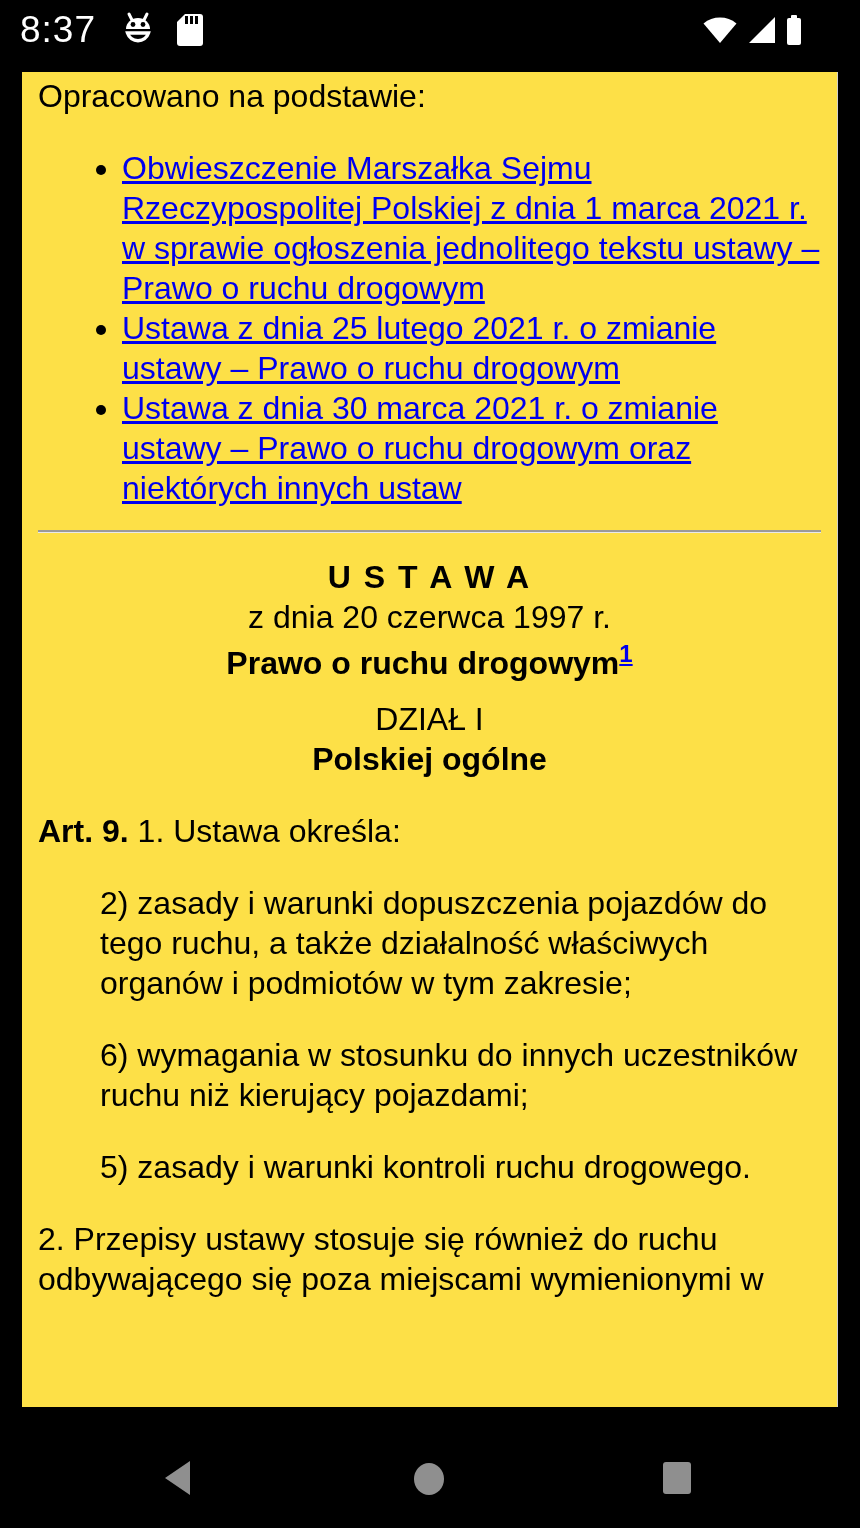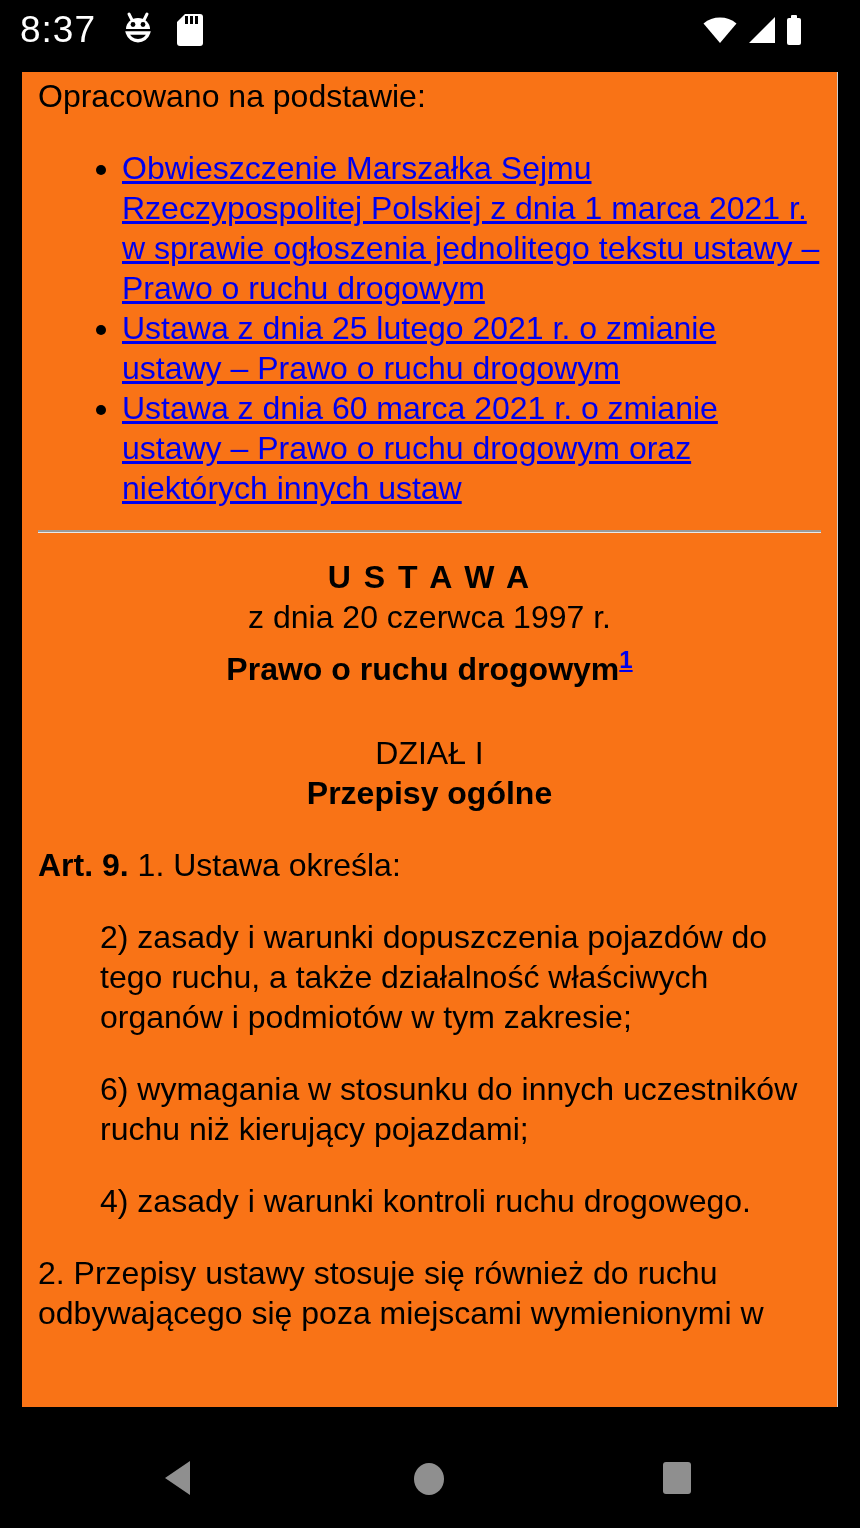--- a/index.html
+++ b/index.html
@@ -29,7 +29,7 @@
   .content-frame {
     position: absolute; left: 22px; top: 72px;
     width: 816px; height: 1335px;
-    background: #f97316;
+    background: #fde047;
     overflow: hidden;
     padding: 4px 16px 0 16px;
     border-right: 1px solid #cfcfcf;

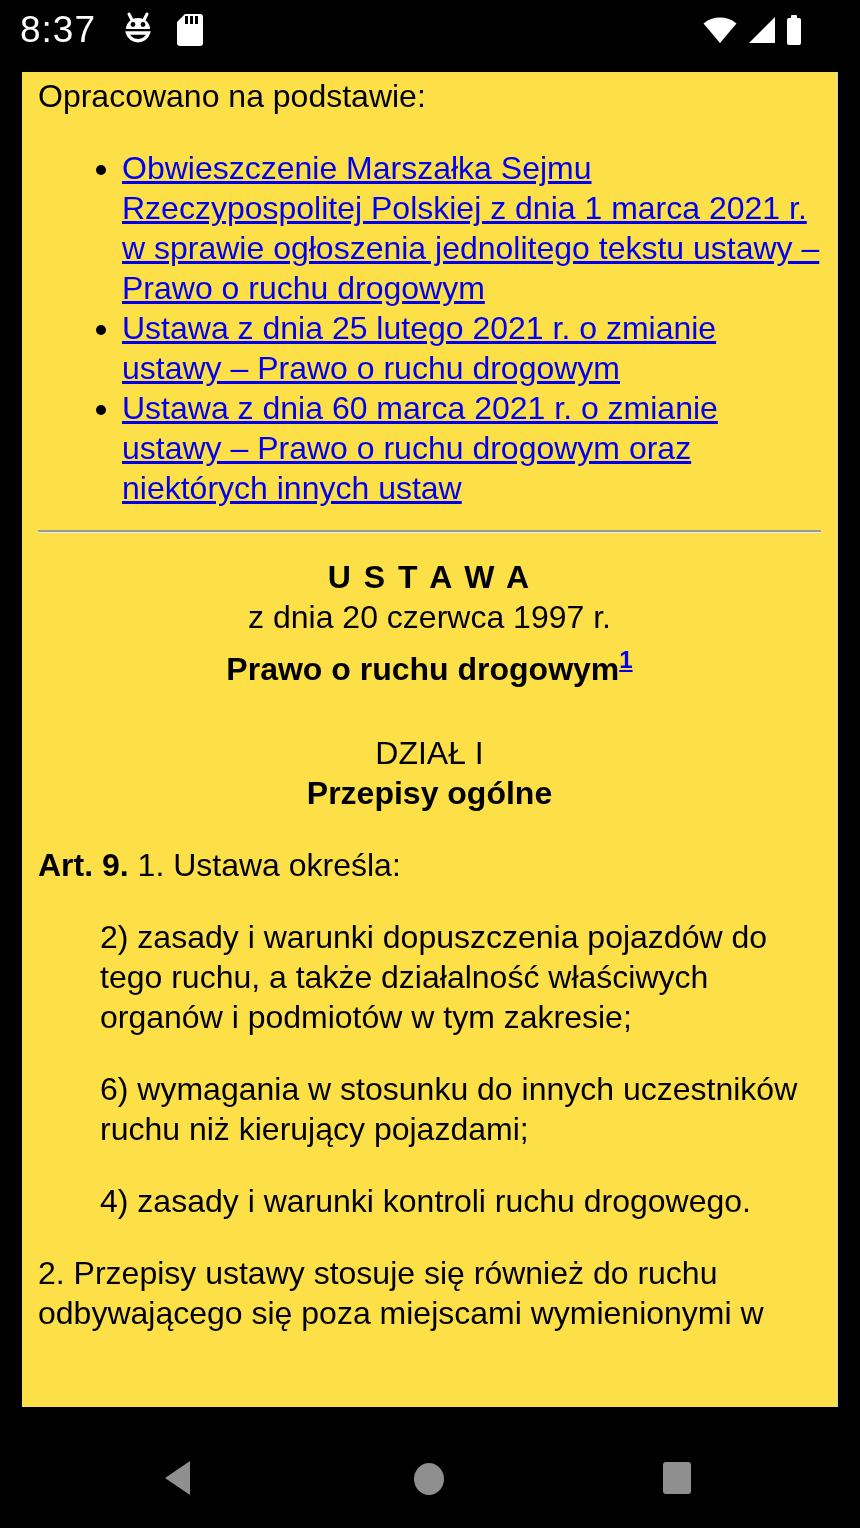--- a/index.html
+++ b/index.html
@@ -130,7 +130,7 @@
       <a class="doc-link" href="#">Ustawa z dnia 25 lutego 2021 r. o zmianie ustawy – Prawo o ruchu drogowym</a>
     </li>
     <li>
-      <a class="doc-link" href="#">Ustawa z dnia 60 marca 2021 r. o zmianie ustawy – Prawo o ruchu drogowym oraz niektórych innych ustaw</a>
+      <a class="doc-link" href="#">Ustawa z dnia 30 marca 2021 r. o zmianie ustawy – Prawo o ruchu drogowym oraz niektórych innych ustaw</a>
     </li>
   </ul>
 

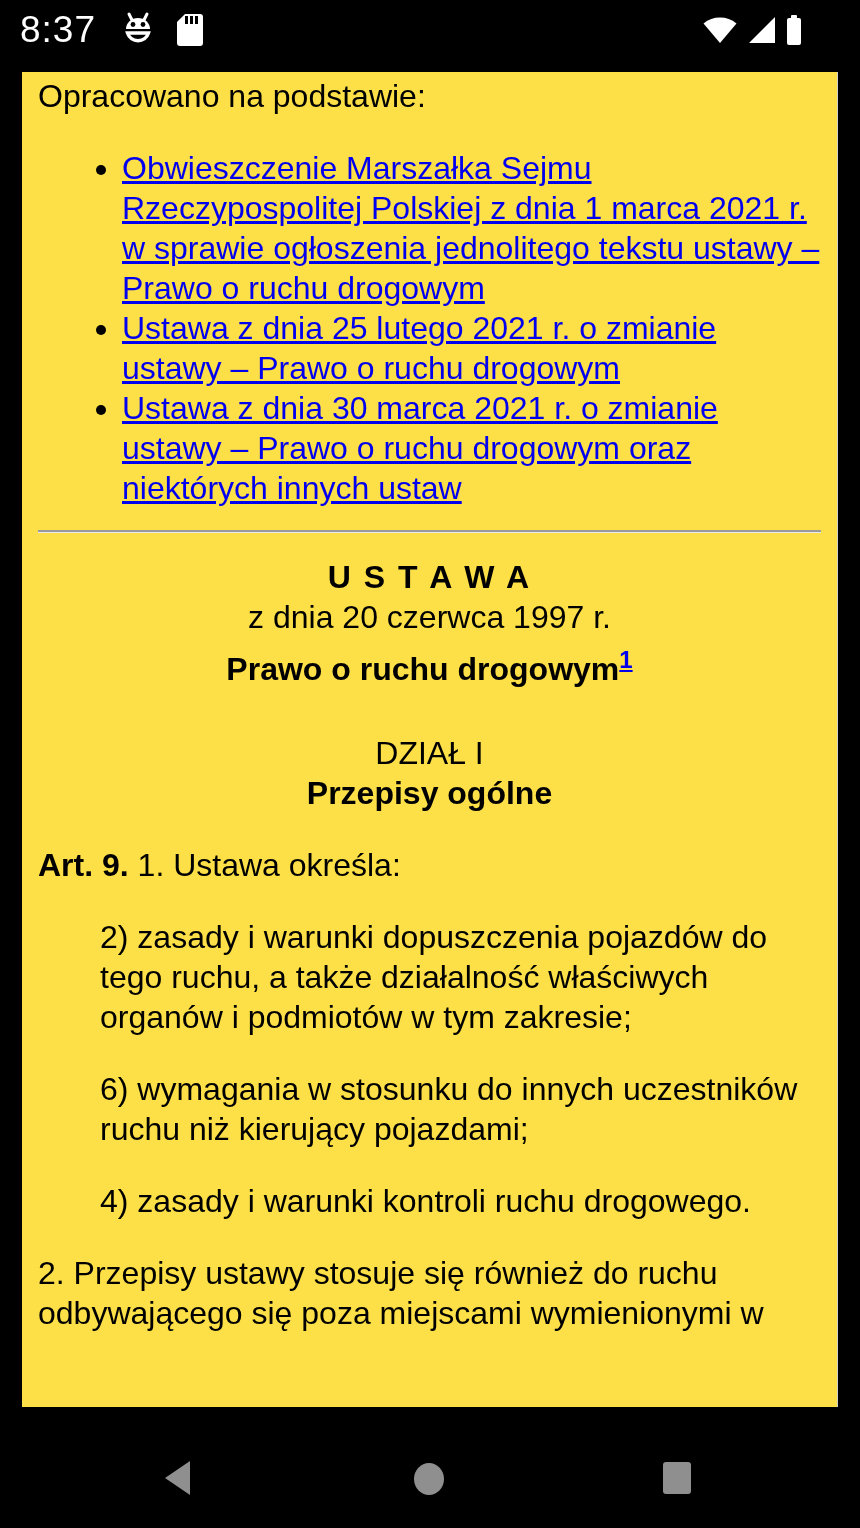--- a/index.html
+++ b/index.html
@@ -56,7 +56,7 @@
   .center { text-align: center; }
   .act-head { margin-top: 24px; }
   .act-title { font-weight: bold; letter-spacing: 2px; }
-  .act-name { font-weight: bold; margin-top: 12px; }
+  .act-name { font-weight: bold; margin-top: 6px; }
   sup.fnref { font-size: 24px; line-height: 0; vertical-align: super; }
 
   .division-head { margin-top: 44px; }

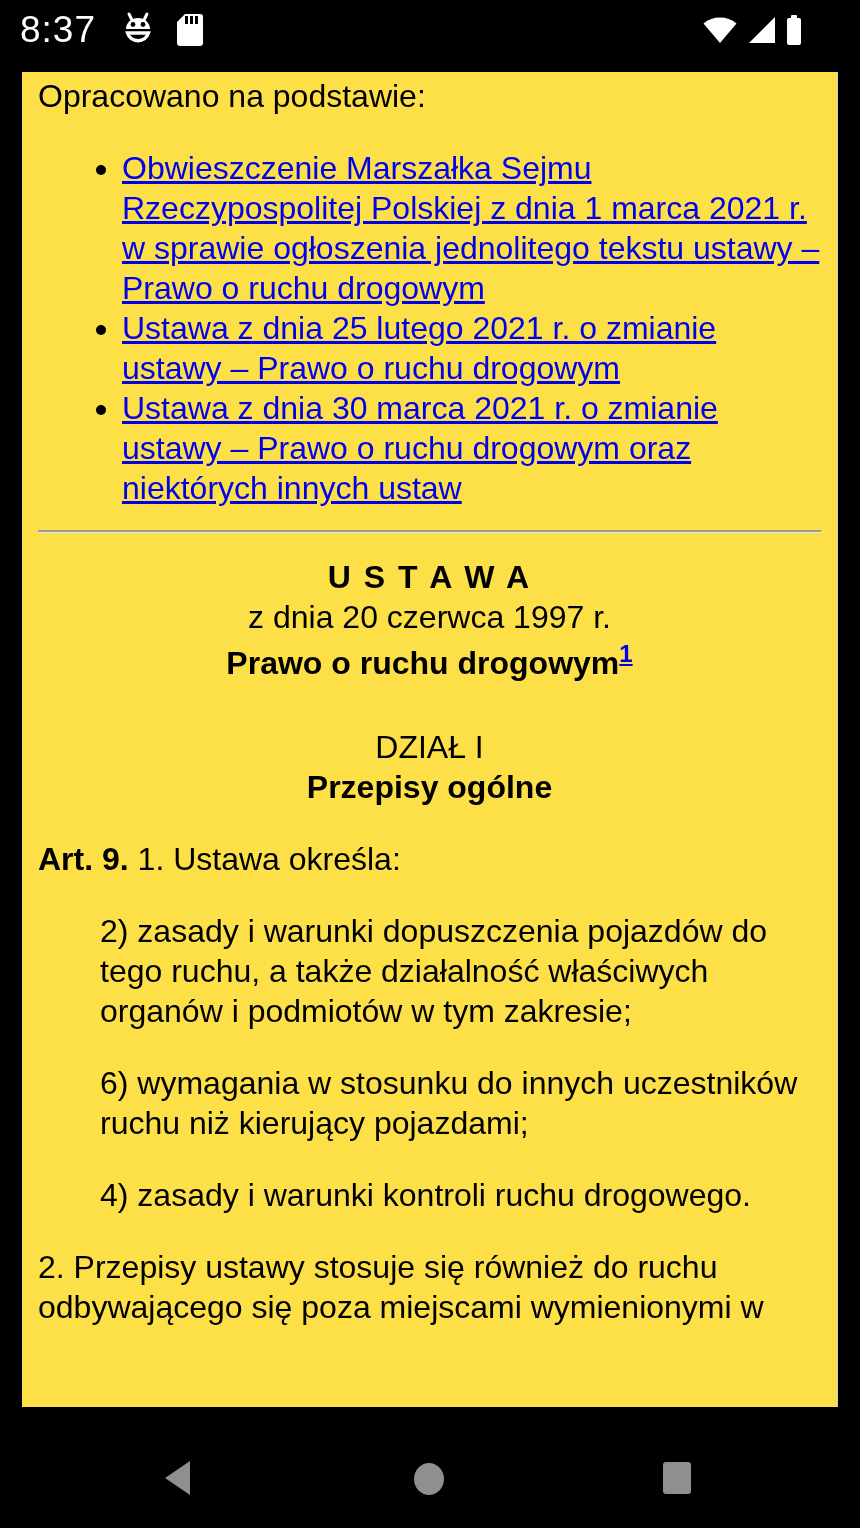--- a/index.html
+++ b/index.html
@@ -59,7 +59,7 @@
   .act-name { font-weight: bold; margin-top: 6px; }
   sup.fnref { font-size: 24px; line-height: 0; vertical-align: super; }
 
-  .division-head { margin-top: 44px; }
+  .division-head { margin-top: 16px; }
   .division-title { font-weight: bold; }
 
   .bold { font-weight: bold; }

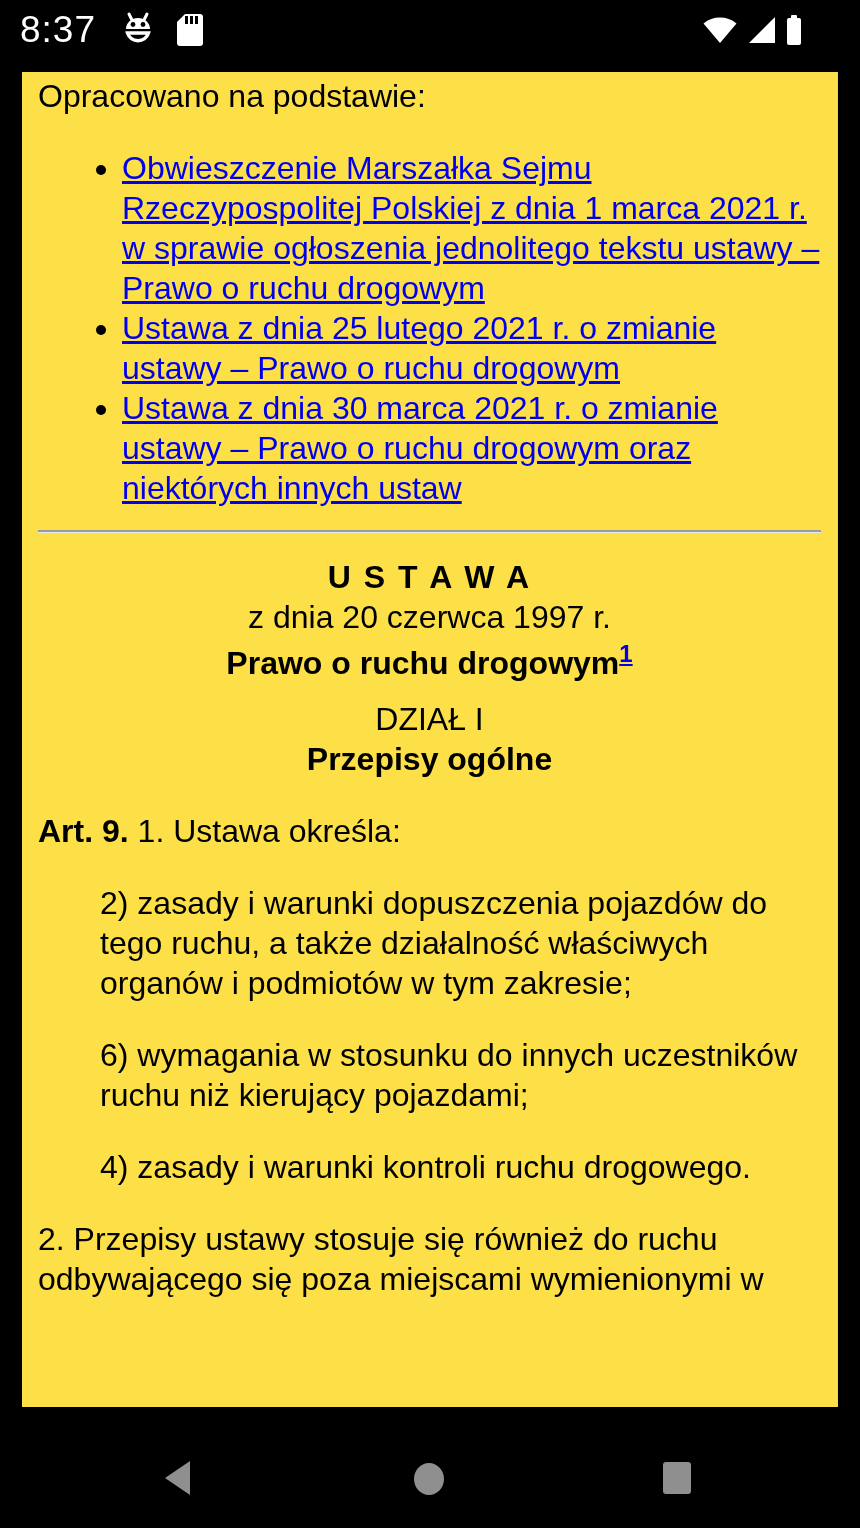--- a/index.html
+++ b/index.html
@@ -144,7 +144,7 @@
 
   <div class="center division-head">
     <div>DZIAŁ I</div>
-    <div class="division-title">Przepisy ogólne</div>
+    <div class="division-title">Polskiej ogólne</div>
   </div>
 
   <p><span class="bold">Art. 9.</span> <span>1. Ustawa określa:</span></p>

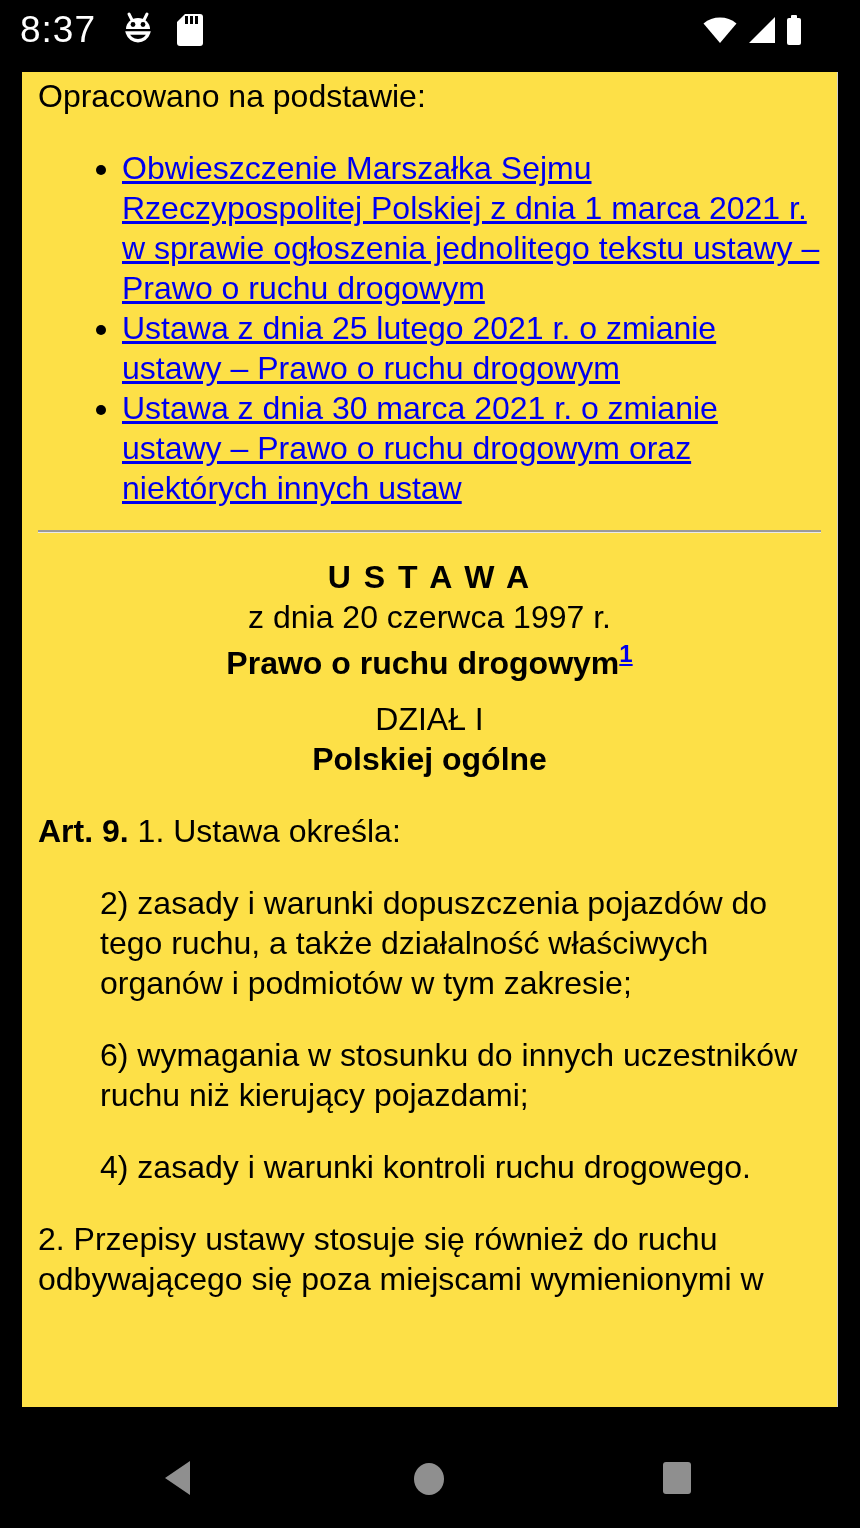--- a/index.html
+++ b/index.html
@@ -151,7 +151,7 @@
 
   <p class="point">2) zasady i warunki dopuszczenia pojazdów do tego ruchu, a także działalność właściwych organów i podmiotów w tym zakresie;</p>
   <p class="point">6) wymagania w stosunku do innych uczestników ruchu niż kierujący pojazdami;</p>
-  <p class="point">4) zasady i warunki kontroli ruchu drogowego.</p>
+  <p class="point">5) zasady i warunki kontroli ruchu drogowego.</p>
 
   <p>2. Przepisy ustawy stosuje się również do ruchu odbywającego się poza miejscami wymienionymi w</p>
 

